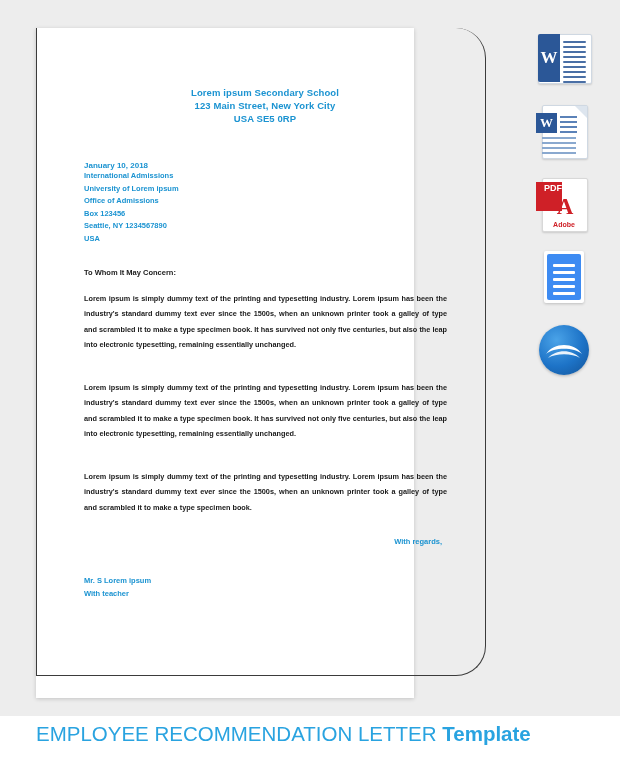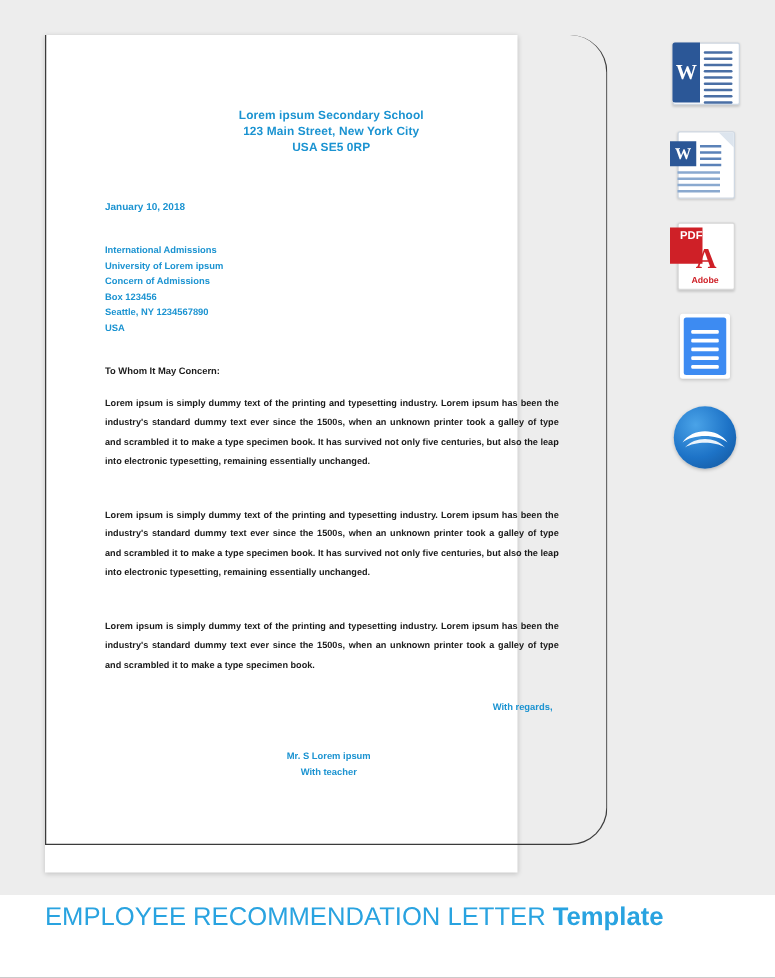--- a/index.html
+++ b/index.html
@@ -83,7 +83,6 @@
 
   
   #recipient-block {
-    margin-top: 24px;
     color: #1b93d1;
     font-weight: bold;
     font-size: 7.5px;

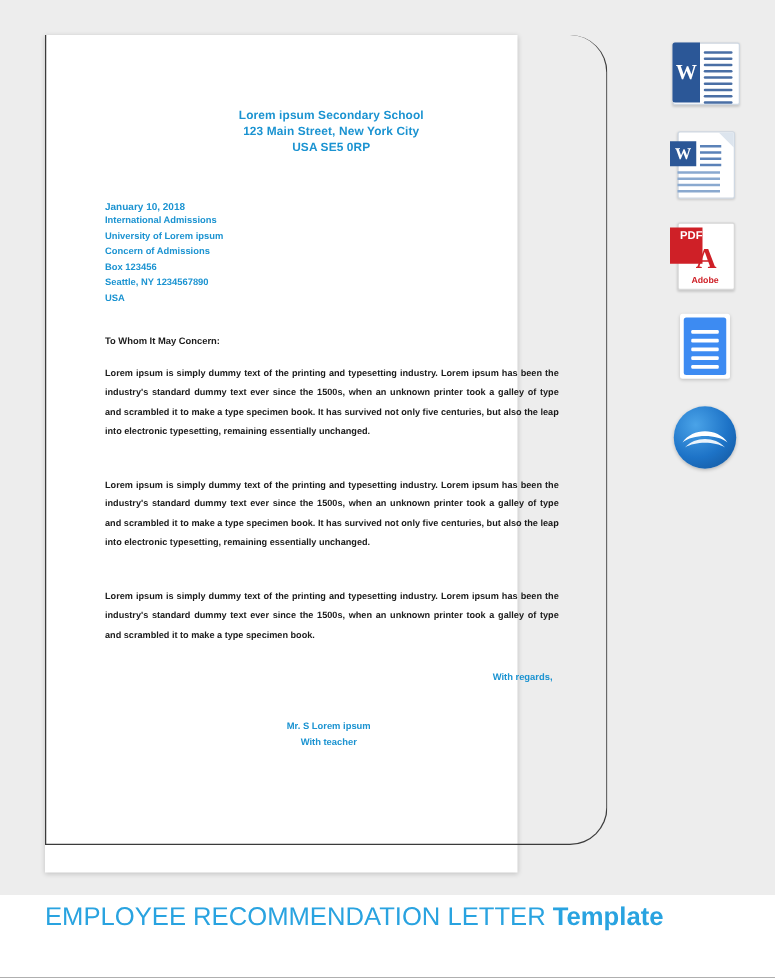--- a/index.html
+++ b/index.html
@@ -355,7 +355,7 @@
     <div id="recipient-block">
       <div>International Admissions</div>
       <div>University of Lorem ipsum</div>
-      <div>Concern of Admissions</div>
+      <div>Office of Admissions</div>
       <div>Box 123456</div>
       <div>Seattle, NY 1234567890</div>
       <div>USA</div>

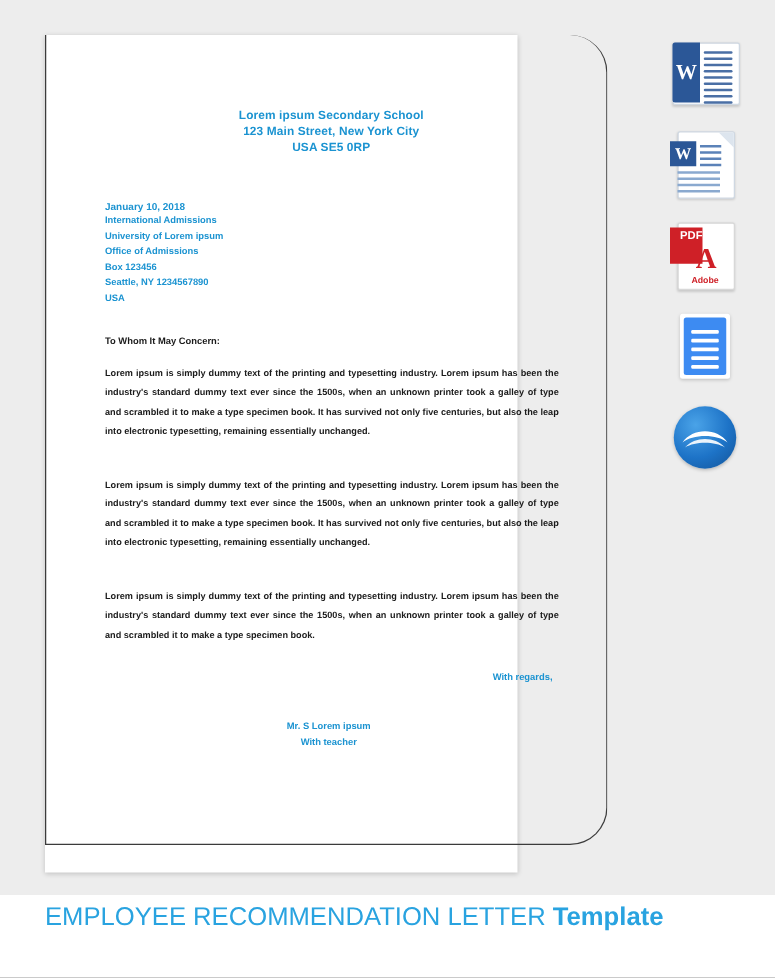--- a/index.html
+++ b/index.html
@@ -121,7 +121,7 @@
   }
   #signature-block {
     margin-top: 26px;
-    text-align: center;
+    text-align: left;
     padding-right: 4px;
     color: #1b93d1;
     font-weight: bold;

